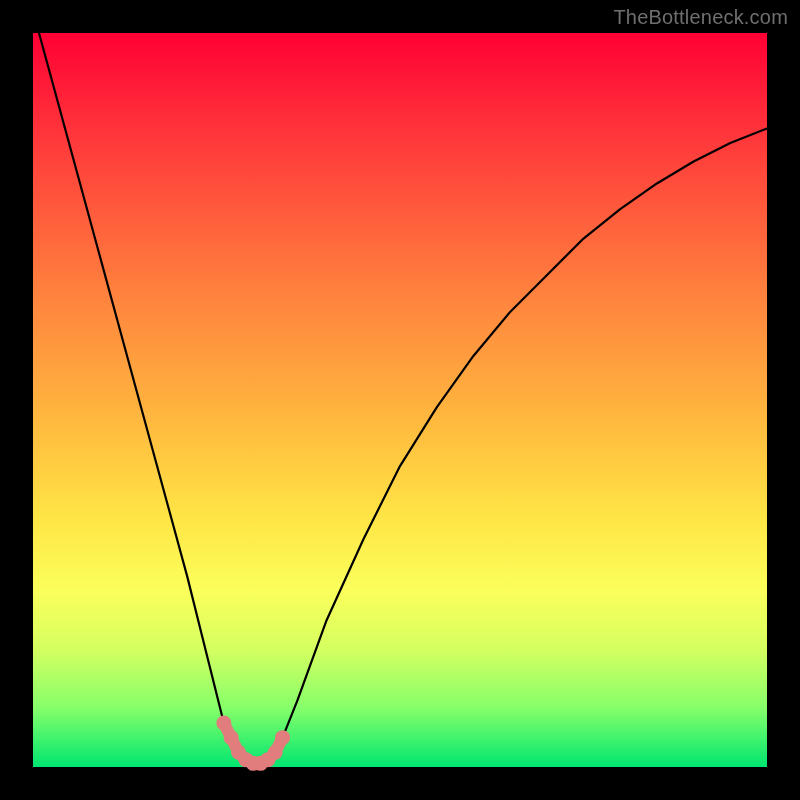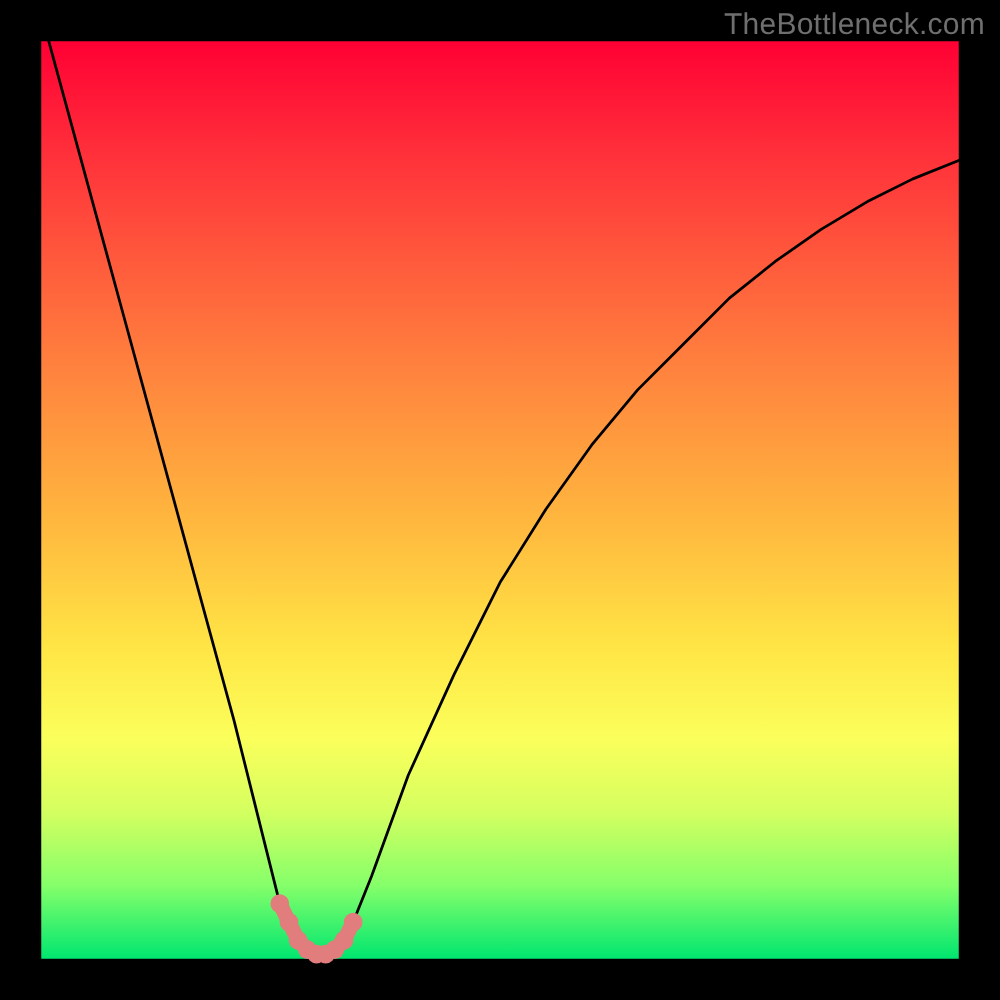--- a/index.html
+++ b/index.html
@@ -44,7 +44,7 @@
     top: 6px;
     right: 12px;
     color: #6f6f6f;
-    font-size: 24px;
+    font-size: 20px;
     font-weight: 500;
     letter-spacing: 0.2px;
   }

